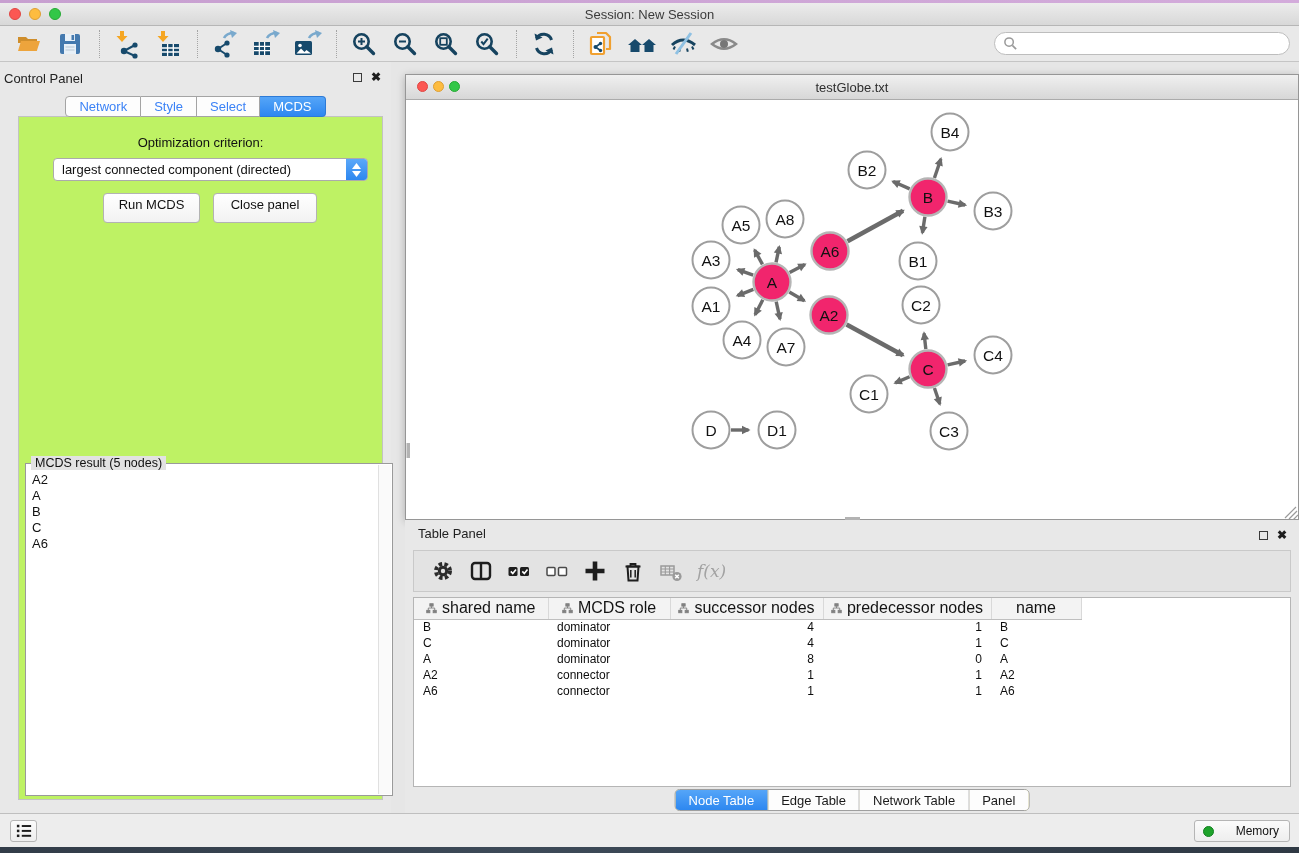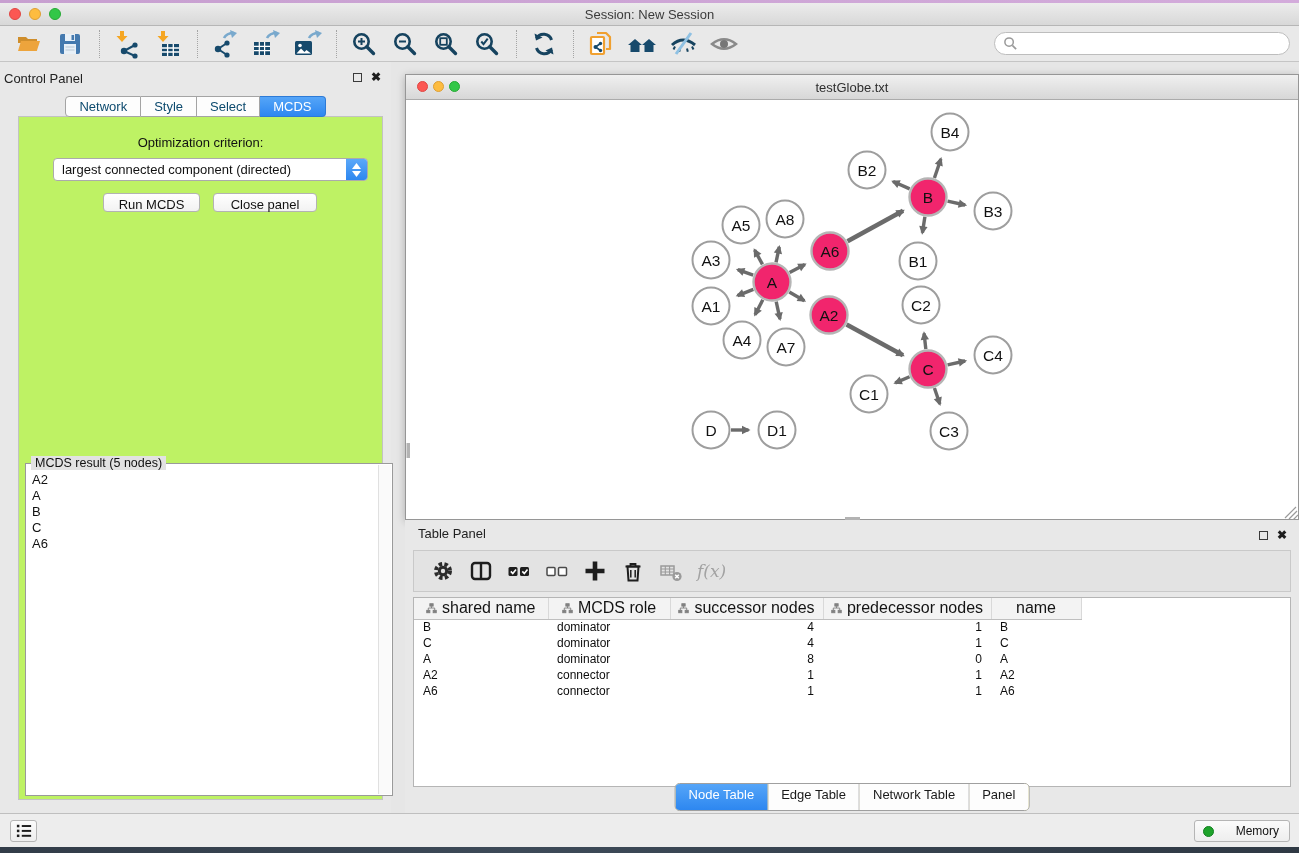--- a/index.html
+++ b/index.html
@@ -30,7 +30,7 @@
   .close-x { font-size:12px; font-weight:bold; color:#1d1d1d; line-height:10px; }
 
   .cp-tabs { position:absolute; top:34px; left:0; right:0; display:flex; justify-content:center; z-index:3; }
-  .cp-tab { height:21px; line-height:20px; padding:0 13px; font-size:13px; color:#0c4a6e; background:#fdfdfd; border:1px solid #a4a4a4; border-left:none; }
+  .cp-tab { height:21px; line-height:20px; padding:0 13px; font-size:13px; color:#3b82f6; background:#fdfdfd; border:1px solid #a4a4a4; border-left:none; }
   .cp-tab:first-child { border-left:1px solid #a4a4a4; border-radius:4px 0 0 4px; }
   .cp-tab:last-child { border-radius:0 4px 4px 0; }
   .cp-tab.selected { background:linear-gradient(#55a5f8,#2d87f0); color:#fff; border-color:#2d7ad6; }

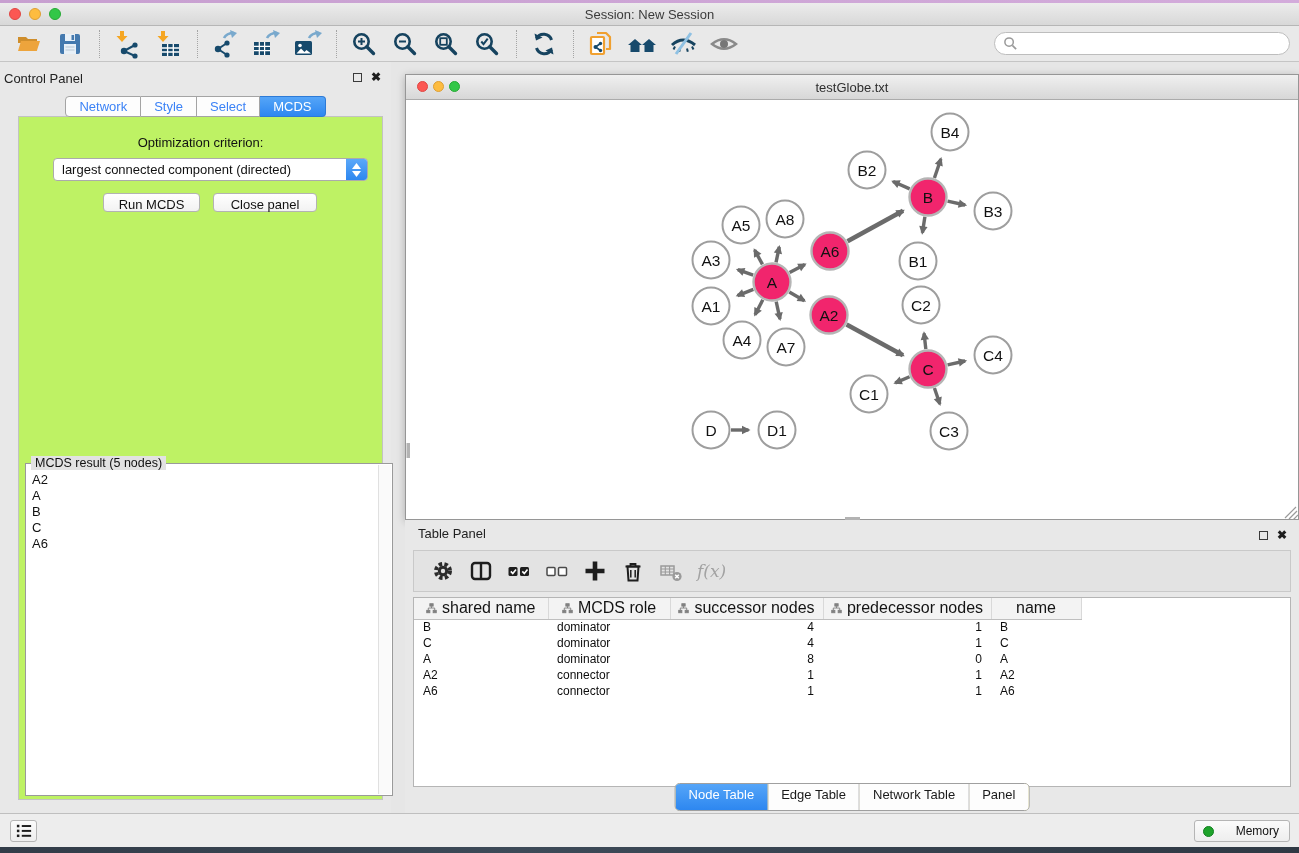--- a/index.html
+++ b/index.html
@@ -40,7 +40,7 @@
   .dropdown { position:absolute; left:34px; top:41px; width:315px; height:23px; background:#fff; border:1px solid #ababab; border-radius:4px; display:flex; align-items:center; }
   .dropdown .dd-value { flex:1; font-size:13px; padding-left:8px; color:#111; white-space:nowrap; }
   .dd-stepper { width:21px; height:21px; margin-right:0px; background:linear-gradient(#5ba8f9,#2d87f0); border-radius:0 3px 3px 0; display:flex; flex-direction:column; align-items:center; justify-content:center; gap:2px; }
-  .mac-btn { position:absolute; height:19px; background:linear-gradient(#ffffff,#f2f2f2); border:1px solid #b3b3b3; border-radius:4px; font-size:13px; color:#111; text-align:center; line-height:21px; }
+  .mac-btn { position:absolute; height:30px; background:linear-gradient(#ffffff,#f2f2f2); border:1px solid #b3b3b3; border-radius:4px; font-size:13px; color:#111; text-align:center; line-height:21px; }
   .btn-run { left:84px; top:76px; width:97px; }
   .btn-close { left:194px; top:76px; width:104px; }
 

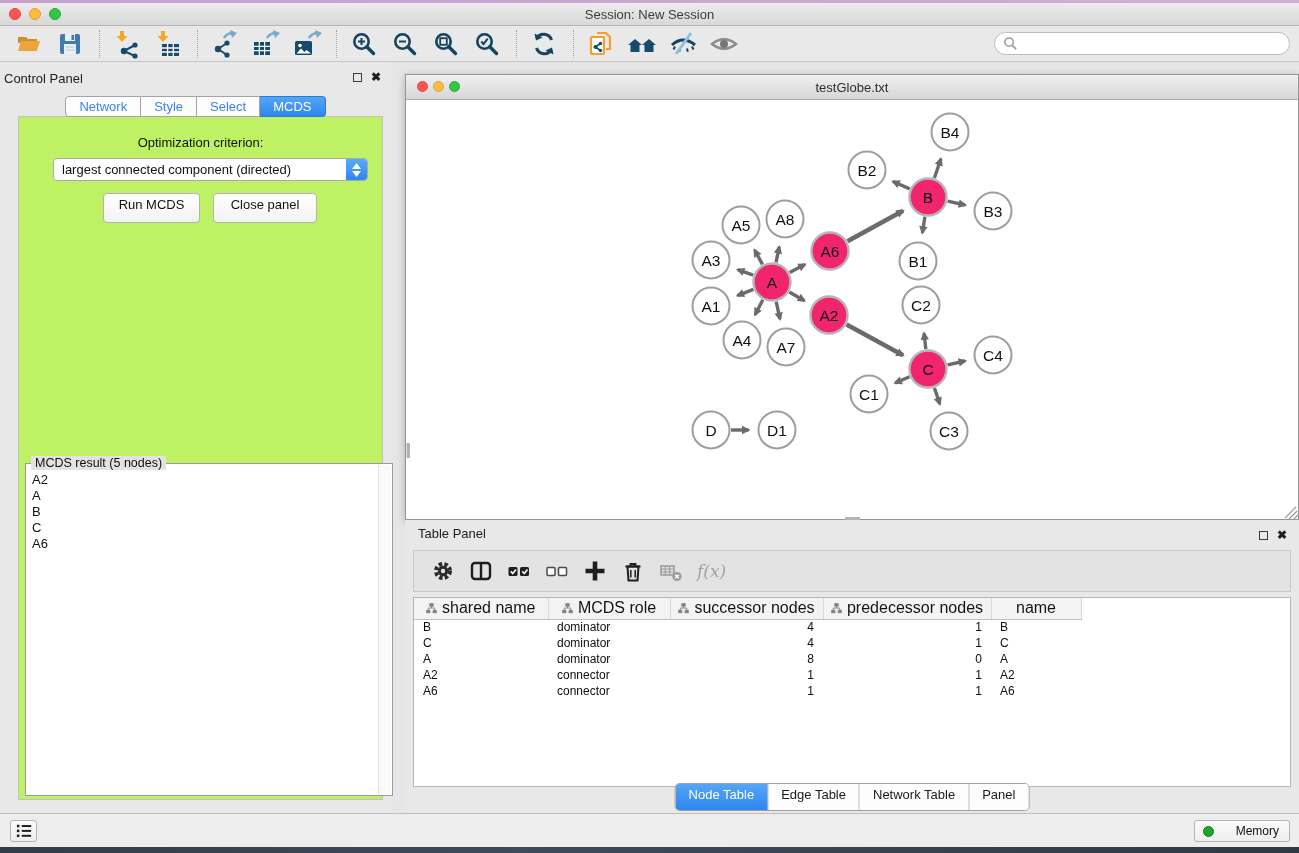--- a/index.html
+++ b/index.html
@@ -73,7 +73,7 @@
   table.data td { font-size:12px; color:#0d0d0d; height:16px; padding:0 9px; white-space:nowrap; }
   td.al { text-align:left; } td.ar { text-align:right; }
 
-  .tp-tabs { position:absolute; bottom:2px; left:50%; transform:translateX(-50%); display:flex; height:28px; background:#fef9c3; border:1px solid #9f9f9f; border-radius:5px; overflow:hidden; }
+  .tp-tabs { position:absolute; bottom:2px; left:50%; transform:translateX(-50%); display:flex; height:22px; background:#fef9c3; border:1px solid #9f9f9f; border-radius:5px; overflow:hidden; }
   .tp-tab { padding:0 13px; font-size:13px; line-height:21px; color:#1a1a1a; border-right:1px solid #ababab; background:#fdfdfd; }
   .tp-tab:last-child { border-right:none; }
   .tp-tab.selected { background:linear-gradient(#55a5f8,#2d87f0); color:#fff; }

